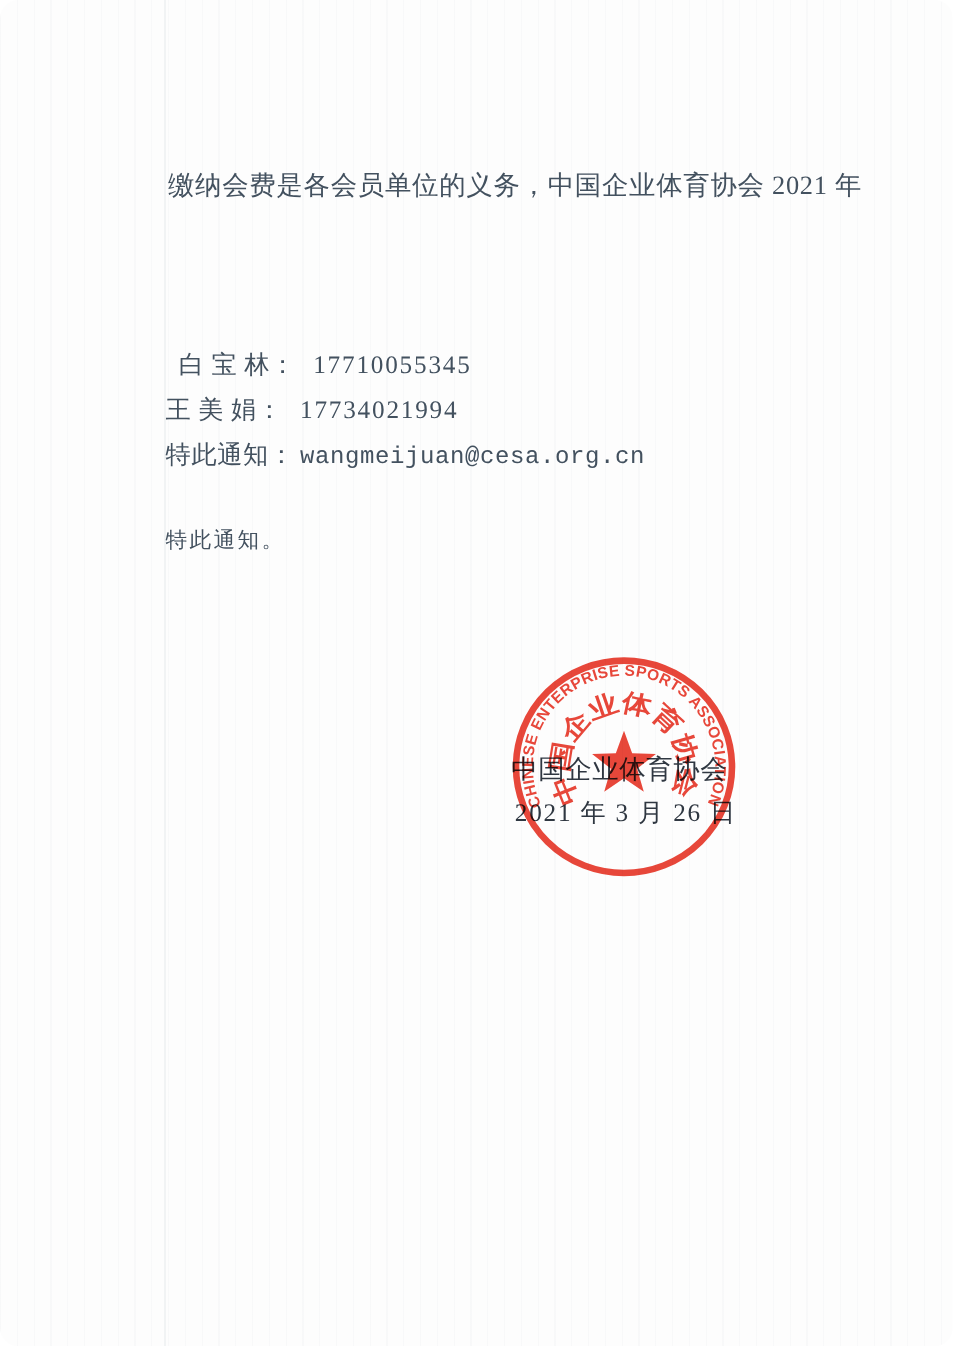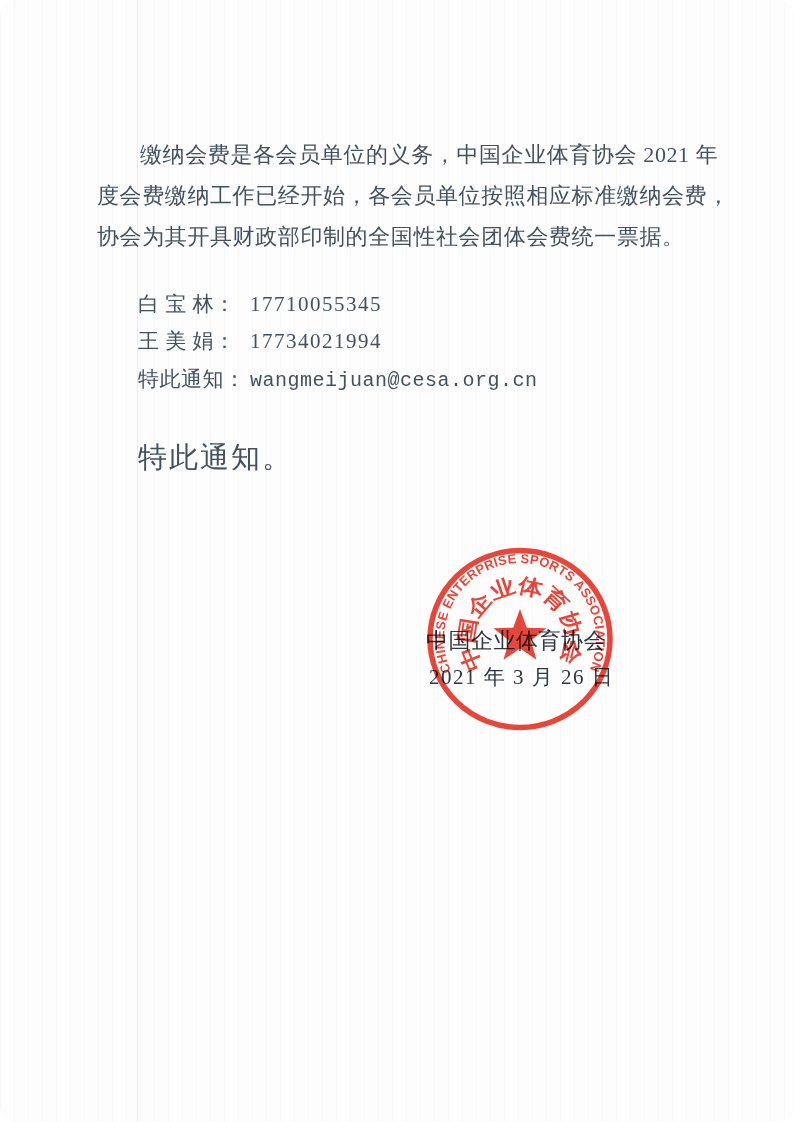--- a/index.html
+++ b/index.html
@@ -47,7 +47,6 @@
   <div class="scan-line"></div>
 
   <div class="txt para-line" style="left:140px;top:140px;">缴纳会费是各会员单位的义务，中国企业体育协会 2021 年</div>
-  <div class="txt para-line" style="left:97px;top:181px;">度会费缴纳工作已经开始，各会员单位按照相应标准缴纳会费，</div>
   <div class="txt para-line" style="left:97px;top:222px;">协会为其开具财政部印制的全国性社会团体会费统一票据。</div>
 
 

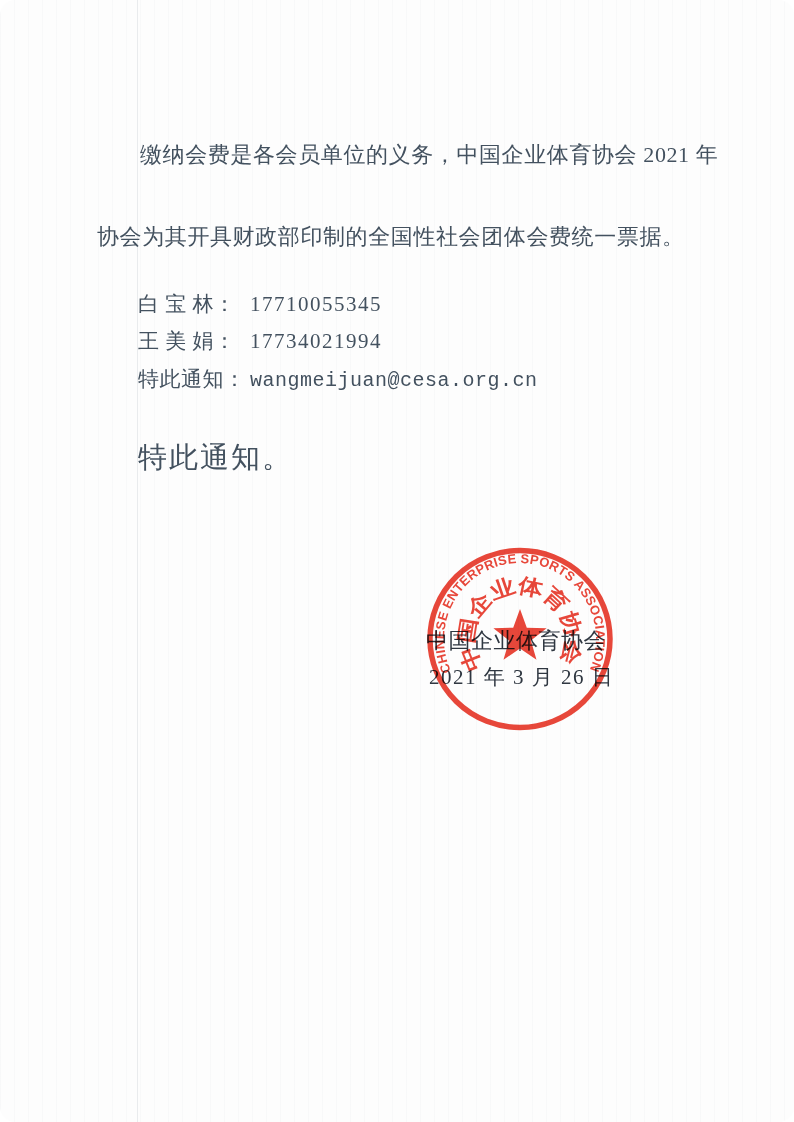--- a/index.html
+++ b/index.html
@@ -47,7 +47,6 @@
   <div class="scan-line"></div>
 
   <div class="txt para-line" style="left:140px;top:140px;">缴纳会费是各会员单位的义务，中国企业体育协会 2021 年</div>
-  <div class="txt para-line" style="left:97px;top:222px;">协会为其开具财政部印制的全国性社会团体会费统一票据。</div>
 
 
   <div class="txt contact-row" style="left:138px;top:290px;">

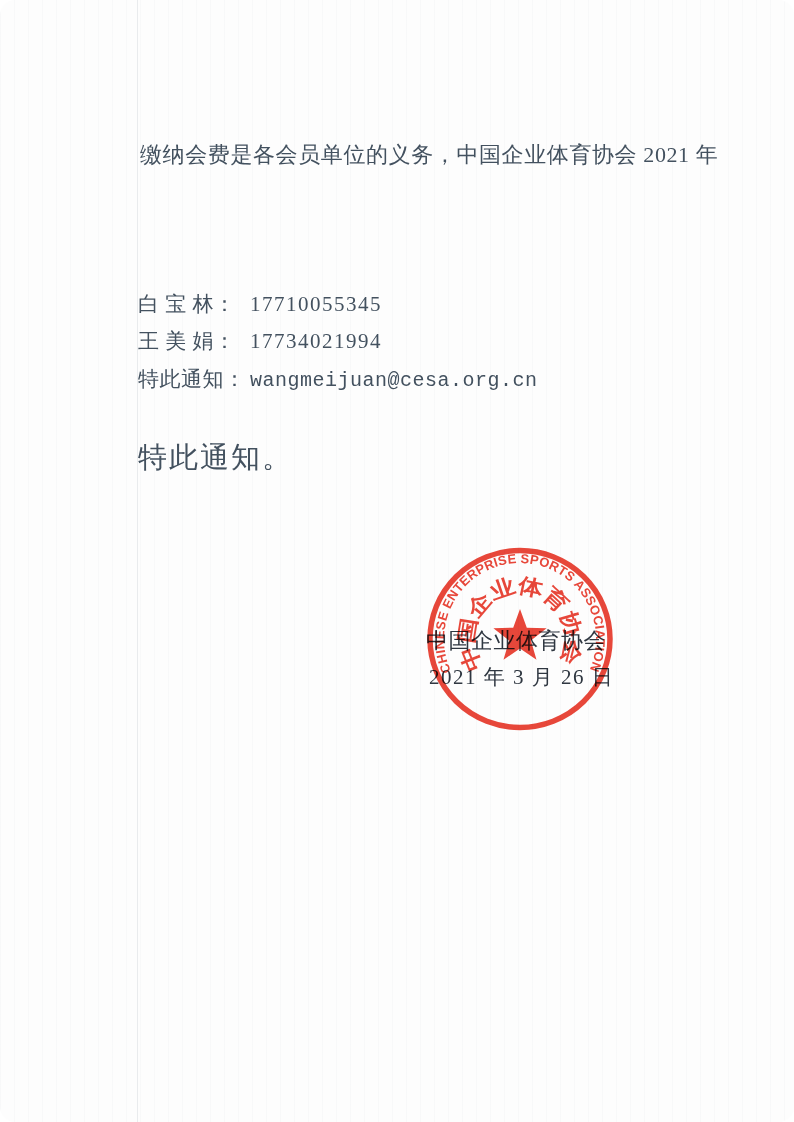--- a/index.html
+++ b/index.html
@@ -49,7 +49,7 @@
   <div class="txt para-line" style="left:140px;top:140px;">缴纳会费是各会员单位的义务，中国企业体育协会 2021 年</div>
 
 
-  <div class="txt contact-row" style="left:138px;top:290px;">
+  <div class="txt contact-row" style="left:149px;top:290px;">
     <span class="contact-name">白 宝 林：</span><span class="phone">17710055345</span>
   </div>
   <div class="txt contact-row" style="left:138px;top:327px;">

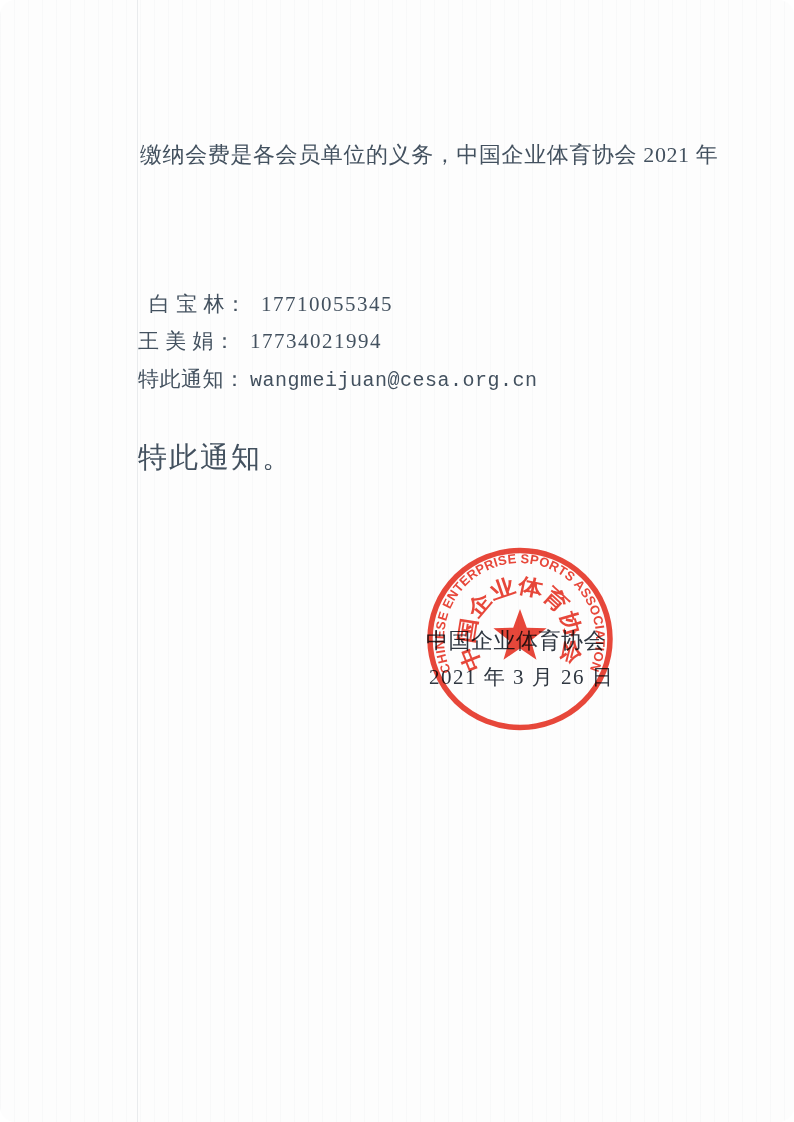--- a/index.html
+++ b/index.html
@@ -30,7 +30,7 @@
   .contact-name{display:inline-block;min-width:112px;}
   .phone{font-family:"Liberation Serif","DejaVu Serif",serif;letter-spacing:1.5px;}
   .email{font-family:"Liberation Mono","DejaVu Sans Mono",monospace;font-size:20px;letter-spacing:0.5px;}
-  .closing{font-size:29px;letter-spacing:2px;}
+  .closing{font-size:18px;letter-spacing:2px;}
   .sig{color:#2f3741;}
   .sig-org{font-size:22px;letter-spacing:0.5px;}
   .sig-date{font-size:21px;letter-spacing:1.5px;}

